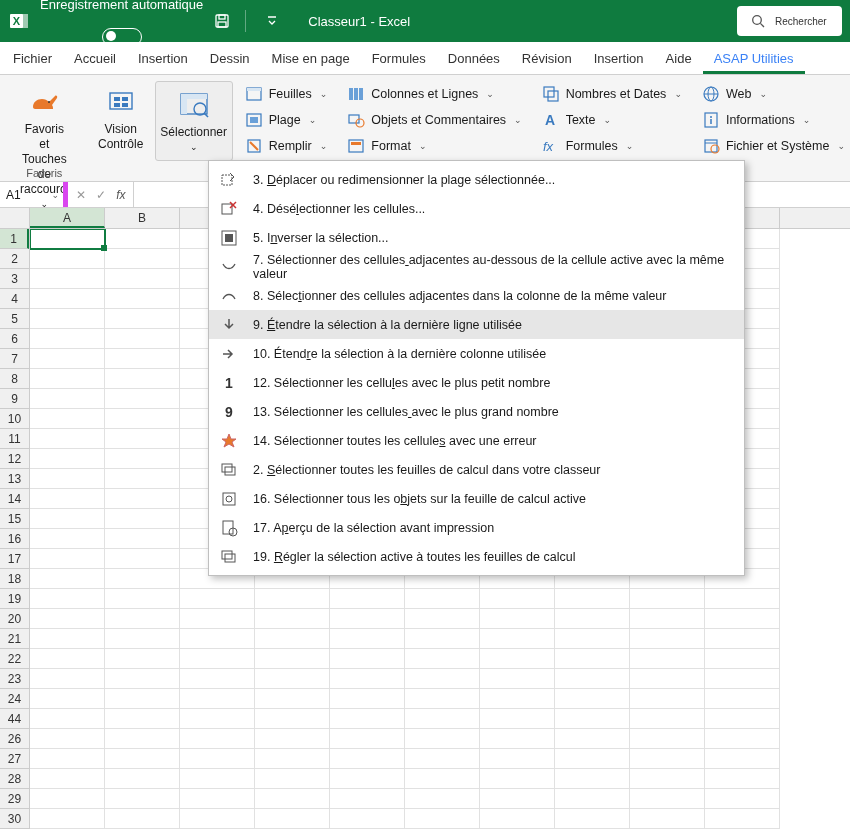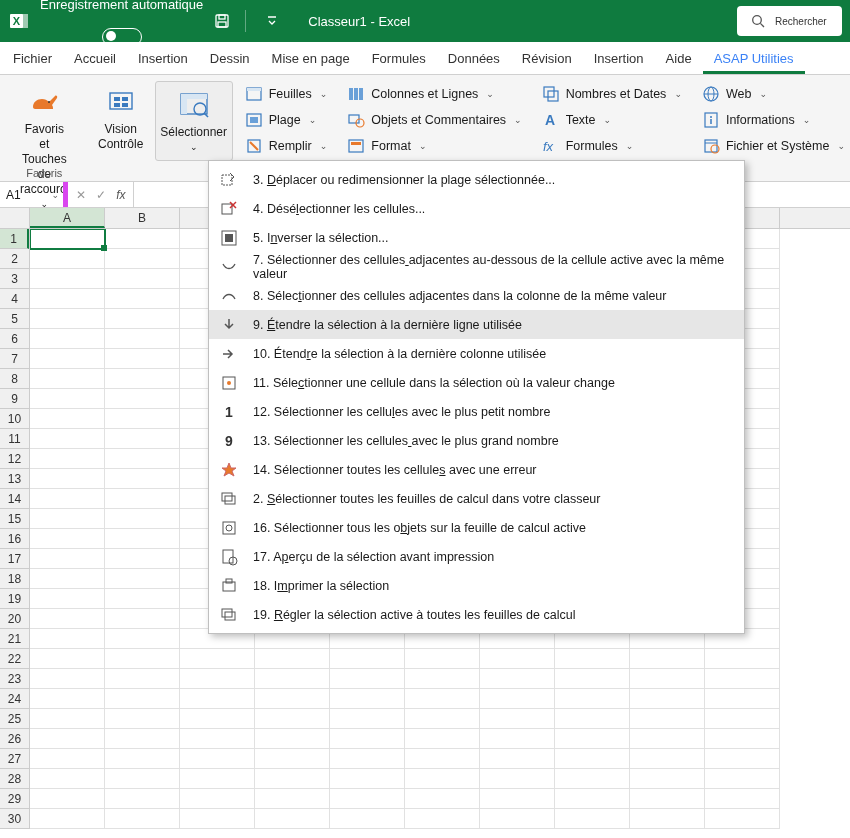--- a/index.html
+++ b/index.html
@@ -796,15 +796,6 @@
     <div class="dd-item">
       <span class="dd-icon">
         <svg width="18" height="18" viewBox="0 0 18 18">
-          <rect x="3" y="3" width="12" height="12" fill="none" stroke="#555"></rect>
-          <circle cx="9" cy="9" r="2" fill="#e8792b"></circle>
-        </svg>
-      </span>
-      <span><span class="dd-num">11.</span> Séle<span class="underline-char">c</span>tionner une cellule dans la sélection où la valeur change</span>
-    </div>
-    <div class="dd-item">
-      <span class="dd-icon">
-        <svg width="18" height="18" viewBox="0 0 18 18">
           <text x="5" y="14" font-size="14" font-weight="700" fill="#333">1</text>
         </svg>
       </span>

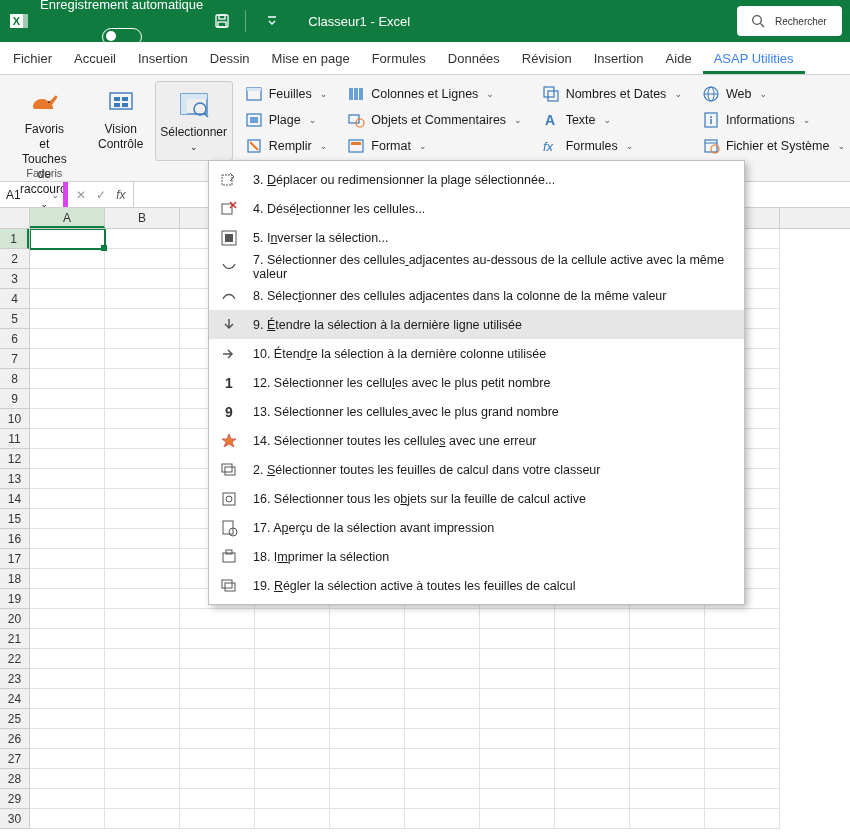--- a/index.html
+++ b/index.html
@@ -847,15 +847,6 @@
     <div class="dd-item">
       <span class="dd-icon">
         <svg width="18" height="18" viewBox="0 0 18 18">
-          <rect x="3" y="5" width="12" height="9" fill="none" stroke="#555"></rect>
-          <rect x="6" y="2" width="6" height="4" fill="none" stroke="#555"></rect>
-        </svg>
-      </span>
-      <span><span class="dd-num">18.</span> I<span class="underline-char">m</span>primer la sélection</span>
-    </div>
-    <div class="dd-item">
-      <span class="dd-icon">
-        <svg width="18" height="18" viewBox="0 0 18 18">
           <rect x="2" y="3" width="10" height="8" fill="none" stroke="#555"></rect>
           <rect x="5" y="6" width="10" height="8" fill="none" stroke="#555"></rect>
         </svg>

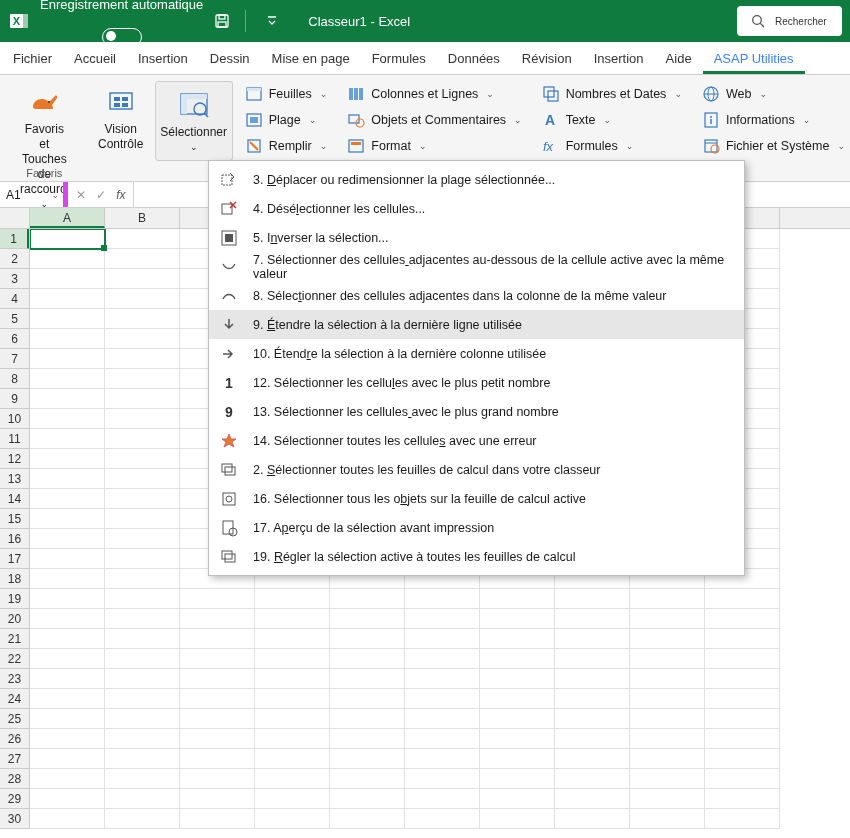--- a/index.html
+++ b/index.html
@@ -361,7 +361,7 @@
       <div class="row-h">22</div>
       <div class="row-h">23</div>
       <div class="row-h">24</div>
-      <div class="row-h">25</div>
+      <div class="row-h">44</div>
       <div class="row-h">26</div>
       <div class="row-h">27</div>
       <div class="row-h">28</div>

